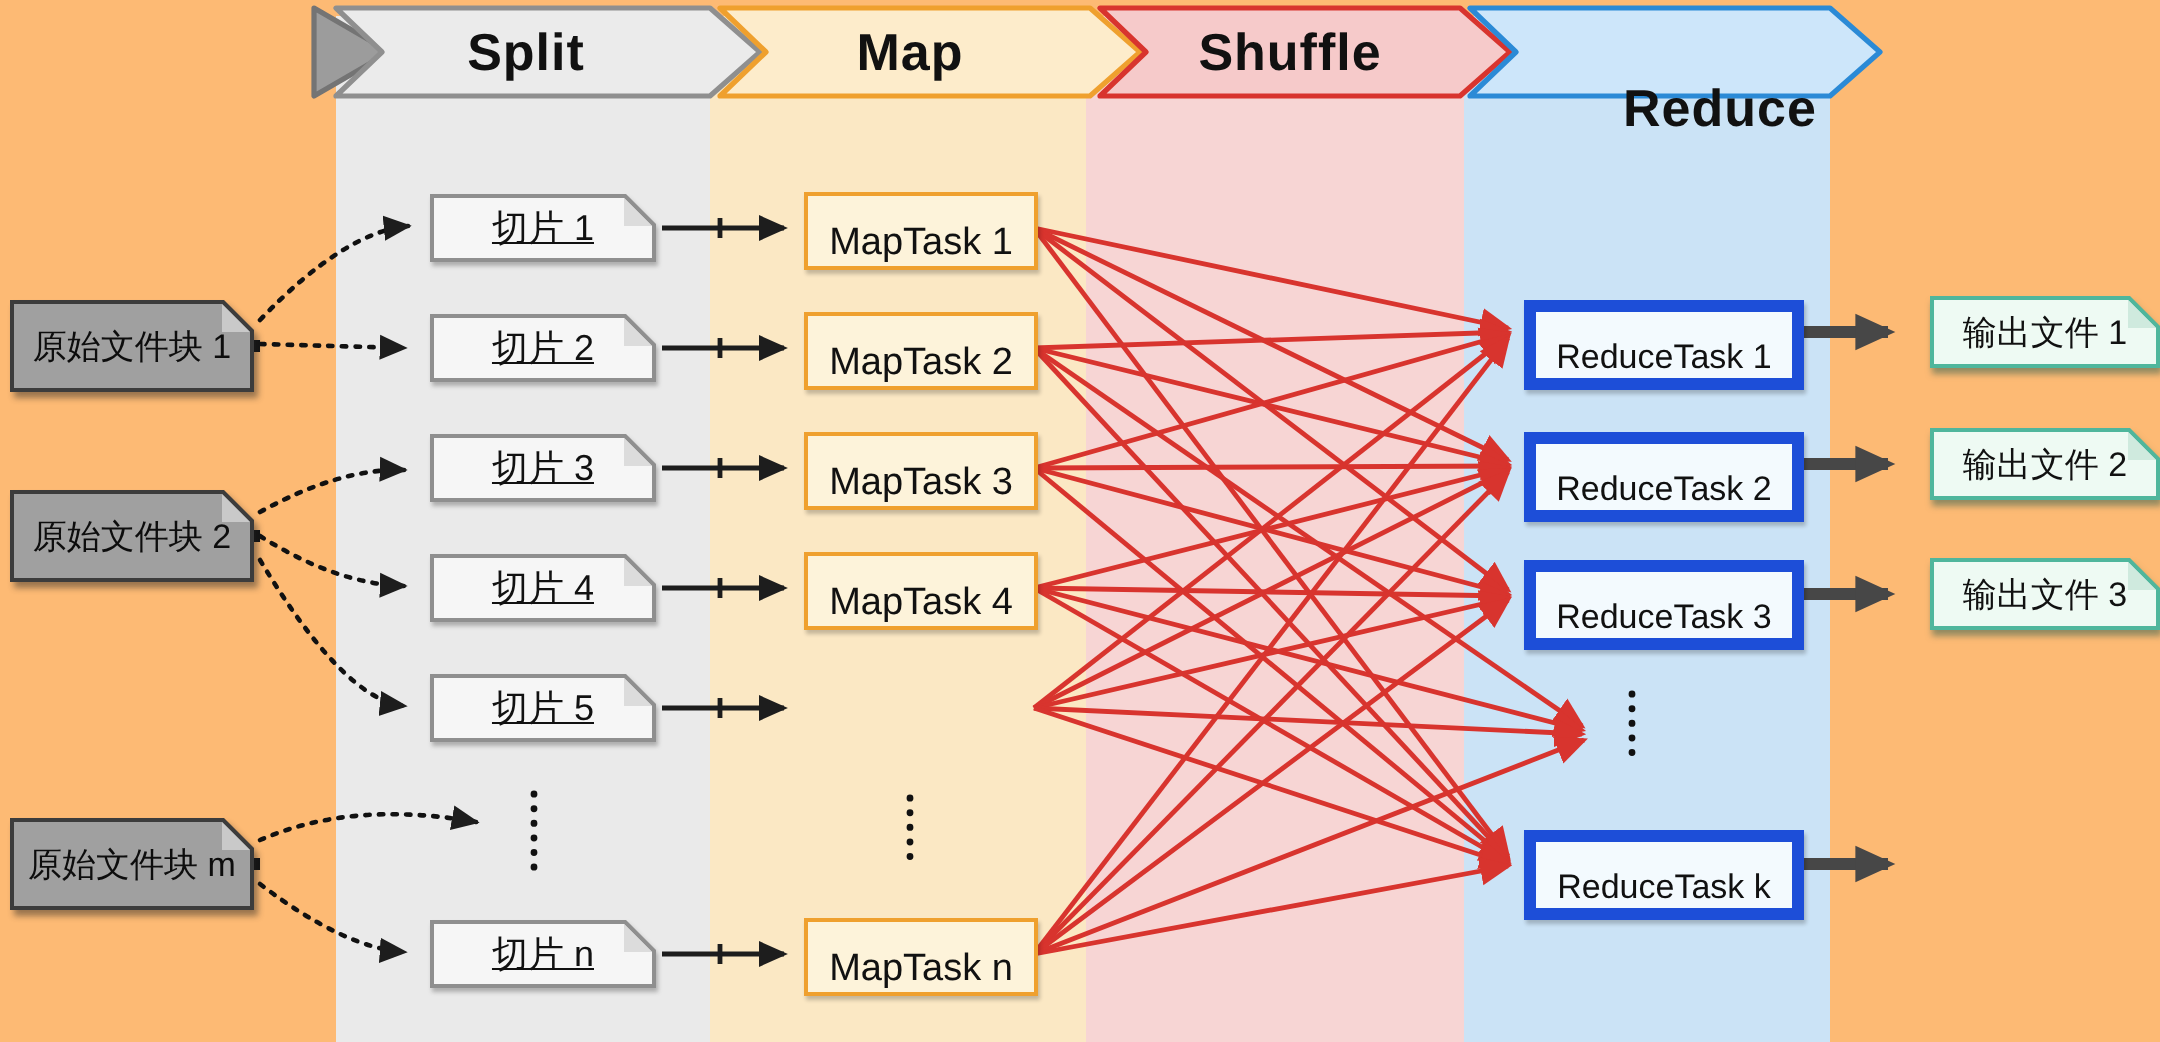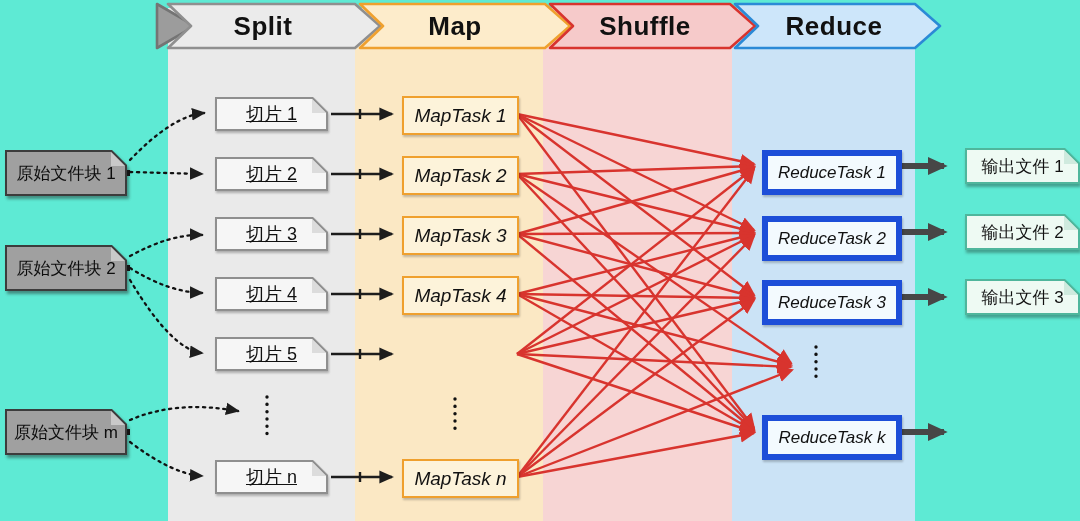--- a/index.html
+++ b/index.html
@@ -4,7 +4,7 @@
 <style>
   html,body{margin:0;padding:0;background:#fff;}
   body{width:1080px;height:521px;font-family:"Liberation Sans","DejaVu Sans",sans-serif;}
-  .stage{position:relative;width:1080px;height:521px;overflow:hidden;background:#5eead4;}
+  .stage{position:relative;width:1080px;height:521px;overflow:hidden;background:#fdba74;}
 
   
   .band{position:absolute;top:8px;bottom:0;}

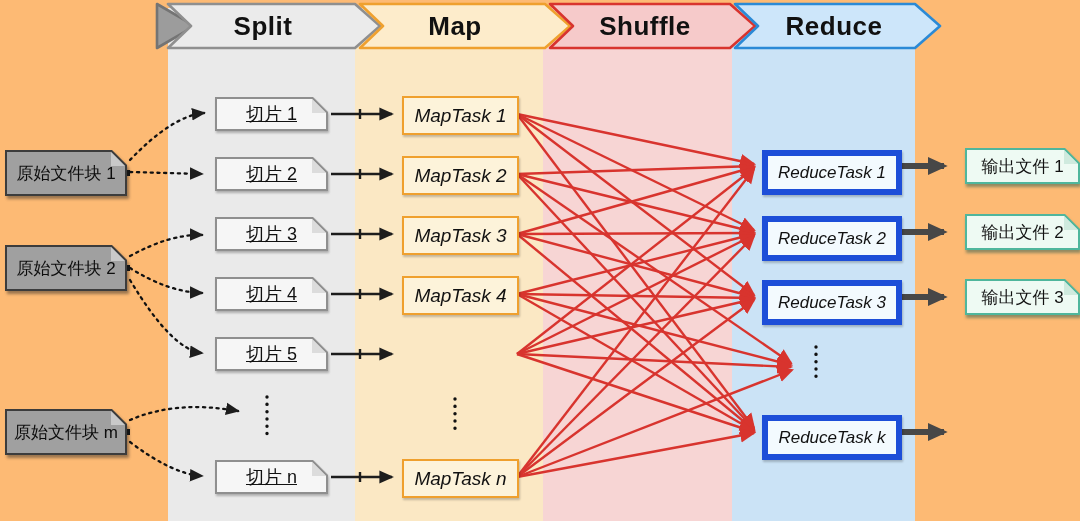--- a/index.html
+++ b/index.html
@@ -19,7 +19,7 @@
   
   .phase-label{position:absolute;top:4px;height:44px;width:190px;line-height:44px;
     text-align:center;font-size:26px;font-weight:bold;color:#111;letter-spacing:.5px;}
-  .pl-split{left:168px;} .pl-map{left:360px;} .pl-shuffle{left:550px;} .pl-reduce{left:739px;}
+  .pl-split{left:168px;} .pl-map{left:360px;} .pl-shuffle{left:550px;} .pl-reduce{left:765px;margin-top:28px;}
 
   
   .doc{position:absolute;filter:drop-shadow(2px 3px 1.5px rgba(30,30,30,.45));}

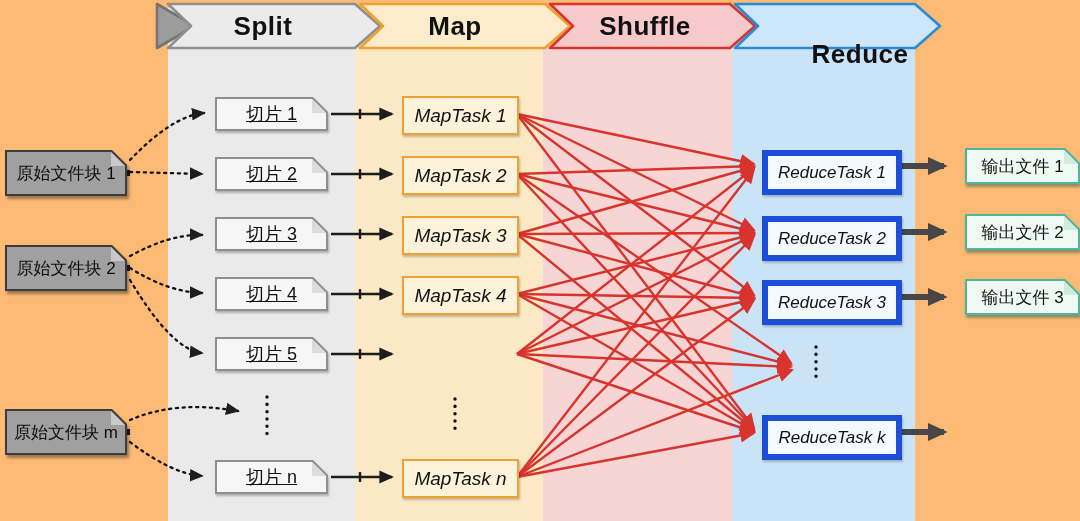--- a/index.html
+++ b/index.html
@@ -49,8 +49,8 @@
   .doc-out .label{font-size:17px;}
 
   
-  .task{position:absolute;display:flex;align-items:center;justify-content:center;
-    white-space:nowrap;box-shadow:1px 2px 2px rgba(0,0,0,.22);font-style:italic;}
+  .task{position:absolute;display:flex;align-items:flex-end;justify-content:center;
+    white-space:nowrap;box-shadow:1px 2px 2px rgba(0,0,0,.22);}
   .task-map{width:113px;height:35px;left:402px;background:#fdf3da;border:2px solid #efa02e;
     font-size:19px;color:#111;}
   .task-reduce{width:128px;height:33px;left:762px;background:#f3fafe;border:6px solid #1d4ed8;

